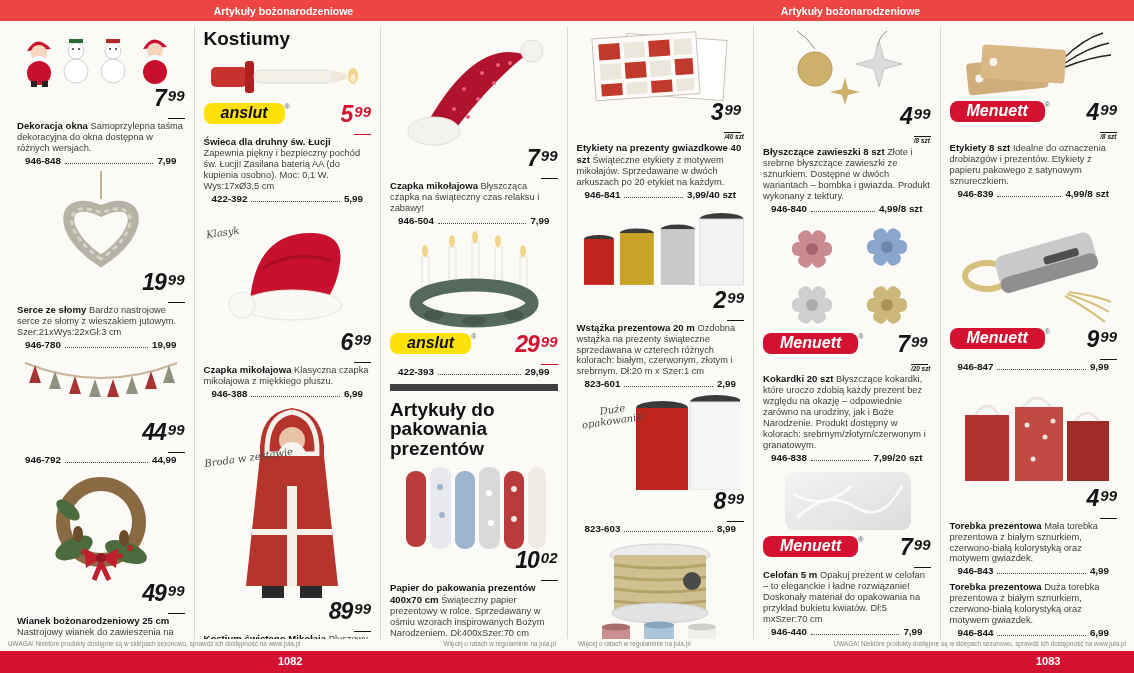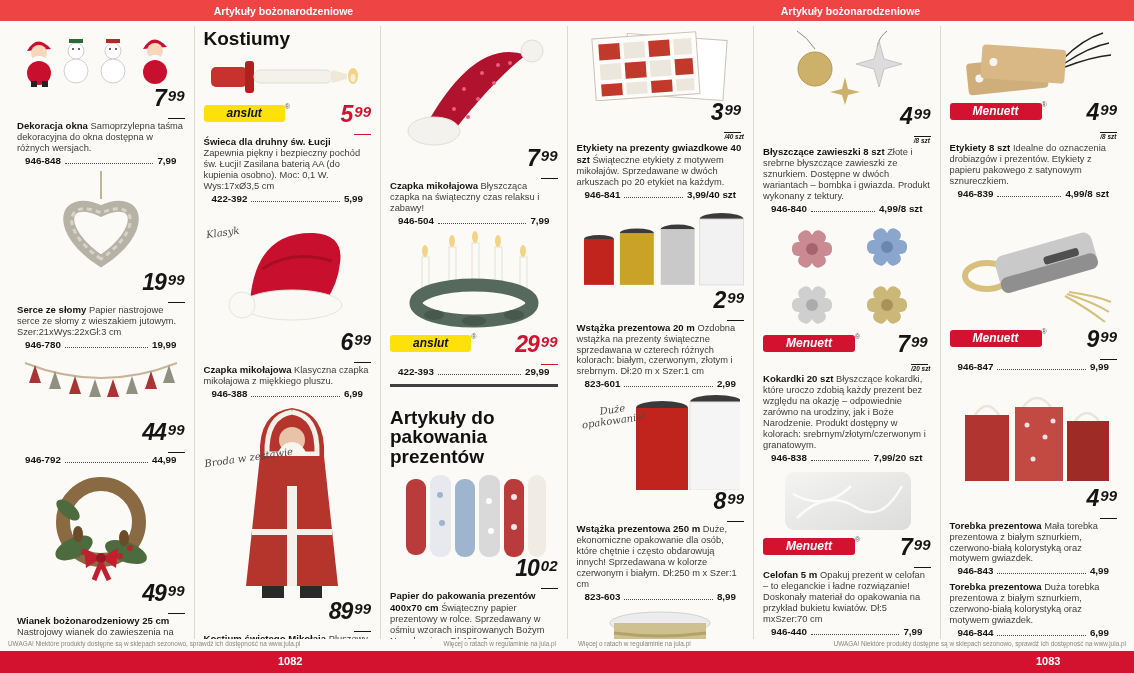--- a/index.html
+++ b/index.html
@@ -21,7 +21,7 @@
   .p-suffix{font-size:6.4px;line-height:1.2;white-space:nowrap}
   .red{color:#d2122e}
   .brandrow{display:flex;align-items:flex-start;justify-content:space-between;margin:2px 0 1px}
-  .brand{display:inline-block;font-style:italic;font-weight:bold;padding:1px 23px 2px;font-size:12px;border-radius:3px}
+  .brand{display:inline-block;font-style:italic;font-weight:bold;padding:1px 17px 2px;font-size:16px;border-radius:8px}
   .brand.anslut{background:#ffe10a;color:#111}
   .brand.menuett{background:#d2122e;color:#fff}
   .reg{font-size:7px;vertical-align:top;color:#555}

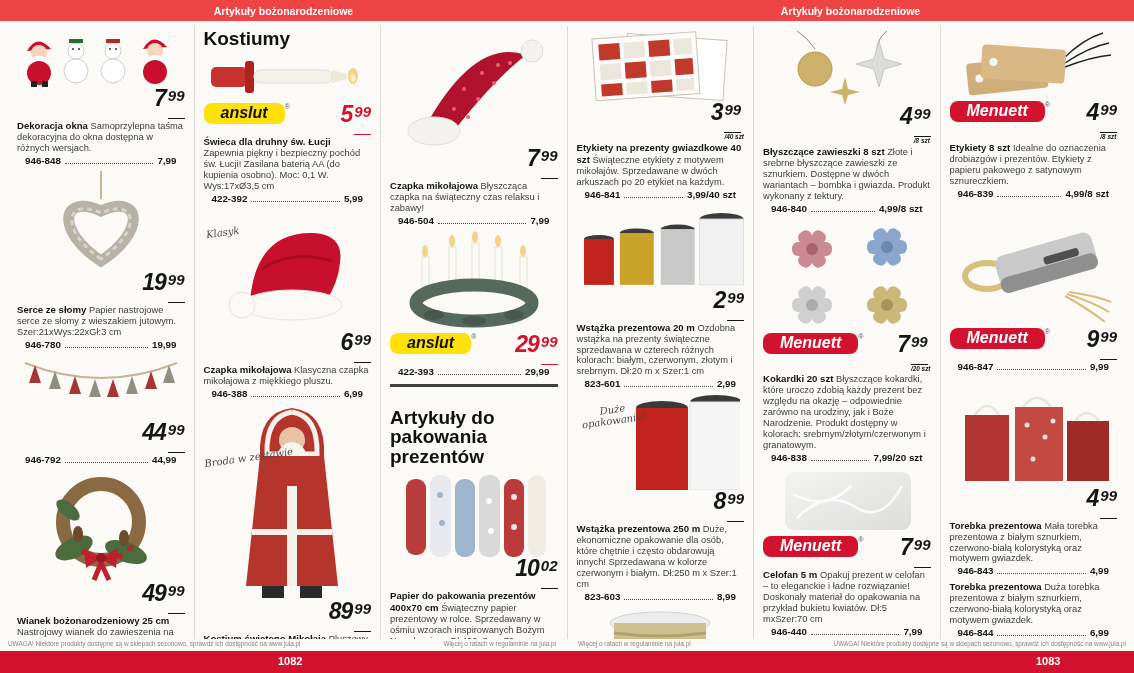--- a/index.html
+++ b/index.html
@@ -97,7 +97,7 @@
             <span class="p-sup">99</span>
           </span>
         </div>
-      <p class="pdesc"><b>Serce ze słomy</b> <span>Papier nastrojowe serce ze słomy z wieszakiem jutowym. Szer:21xWys:22xGł:3 cm</span></p>
+      <p class="pdesc"><b>Serce ze słomy</b> <span>Bardzo nastrojowe serce ze słomy z wieszakiem jutowym. Szer:21xWys:22xGł:3 cm</span></p>
       <div class="skuline">
           <span>946-780</span>
           <span class="leader"></span>

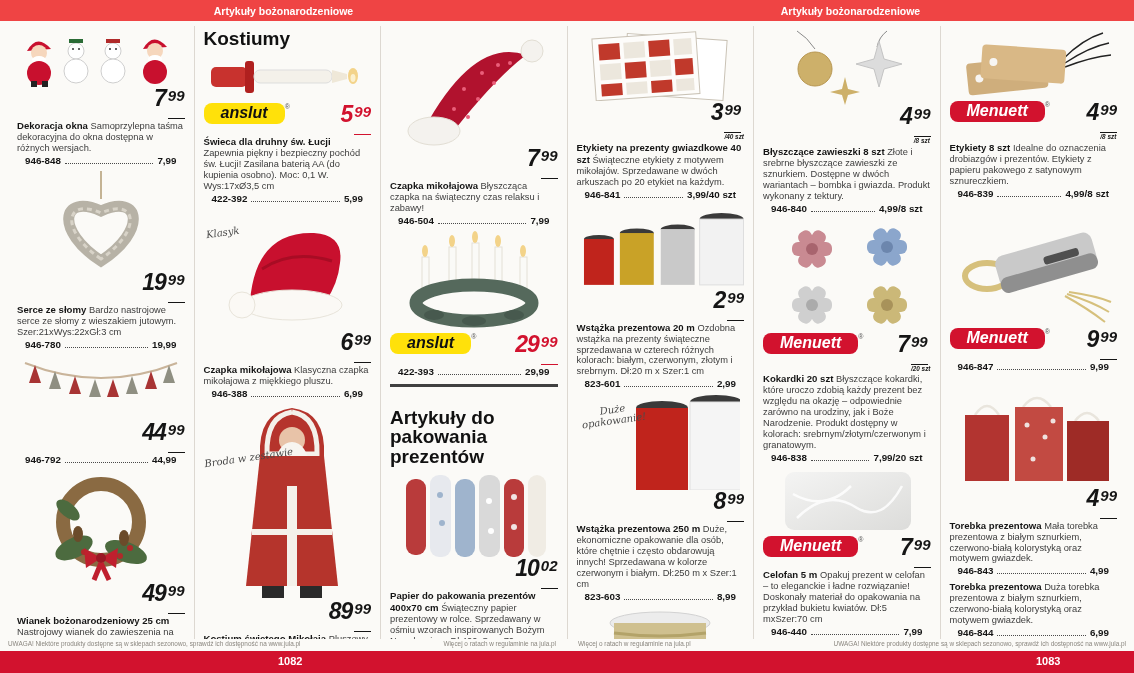--- a/index.html
+++ b/index.html
@@ -26,7 +26,7 @@
   .brand.menuett{background:#d2122e;color:#fff}
   .reg{font-size:7px;vertical-align:top;color:#555}
   .sec-h{font-size:19px;font-weight:bold;color:#111;margin:1px 0 5px;line-height:1.02}
-  .rule-top{border-top:3px solid #404040;padding-top:21px;margin-top:7px}
+  .rule-top{border-top:7px solid #404040;padding-top:9px;margin-top:7px}
   .handnote{position:absolute;font-family:"DejaVu Serif",serif;font-style:italic;font-size:10px;color:#4a4a4a;transform:rotate(-8deg);white-space:pre-line;text-align:center}
   .legal{position:absolute;bottom:24px;left:0;right:0;height:9px;font-size:6.4px;color:#8a867f}
   .legal span{position:absolute;white-space:nowrap}

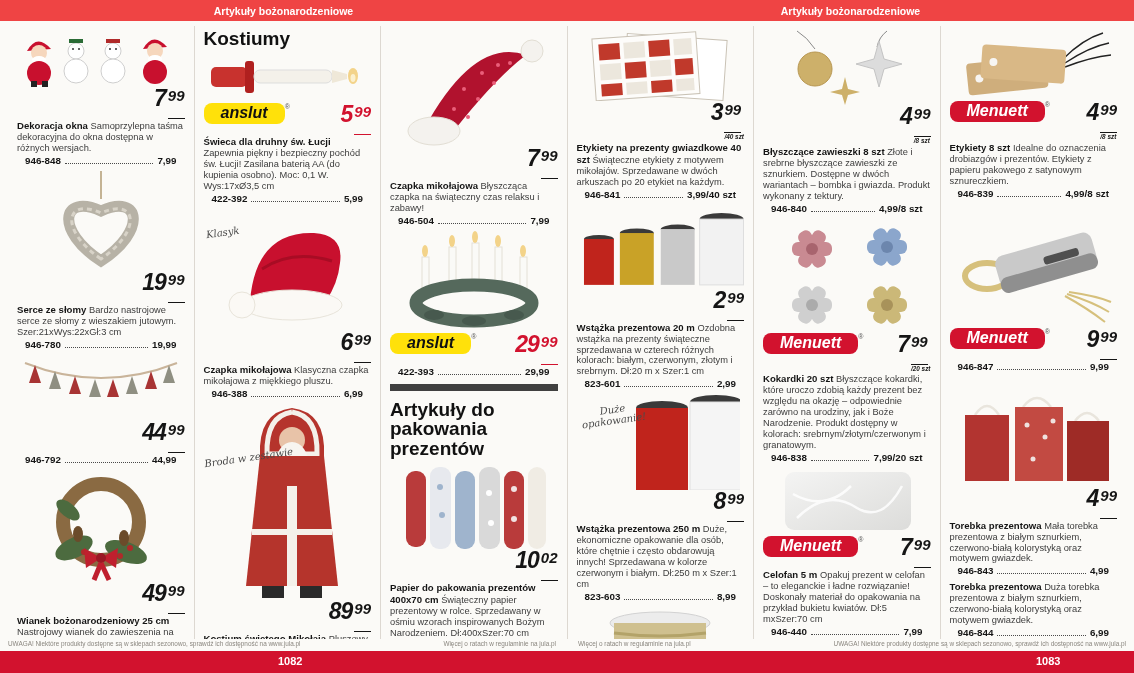--- a/index.html
+++ b/index.html
@@ -454,7 +454,6 @@
             <span class="p-sup">99</span>
           </span>
         </div>
-      <p class="pdesc"><b>Wstążka prezentowa 250 m</b> <span>Duże, ekonomiczne opakowanie dla osób, które chętnie i często obdarowują innych! Sprzedawana w kolorze czerwonym i białym. Dł:250 m x Szer:1 cm</span></p>
       <div class="skuline">
           <span>823-603</span>
           <span class="leader"></span>

